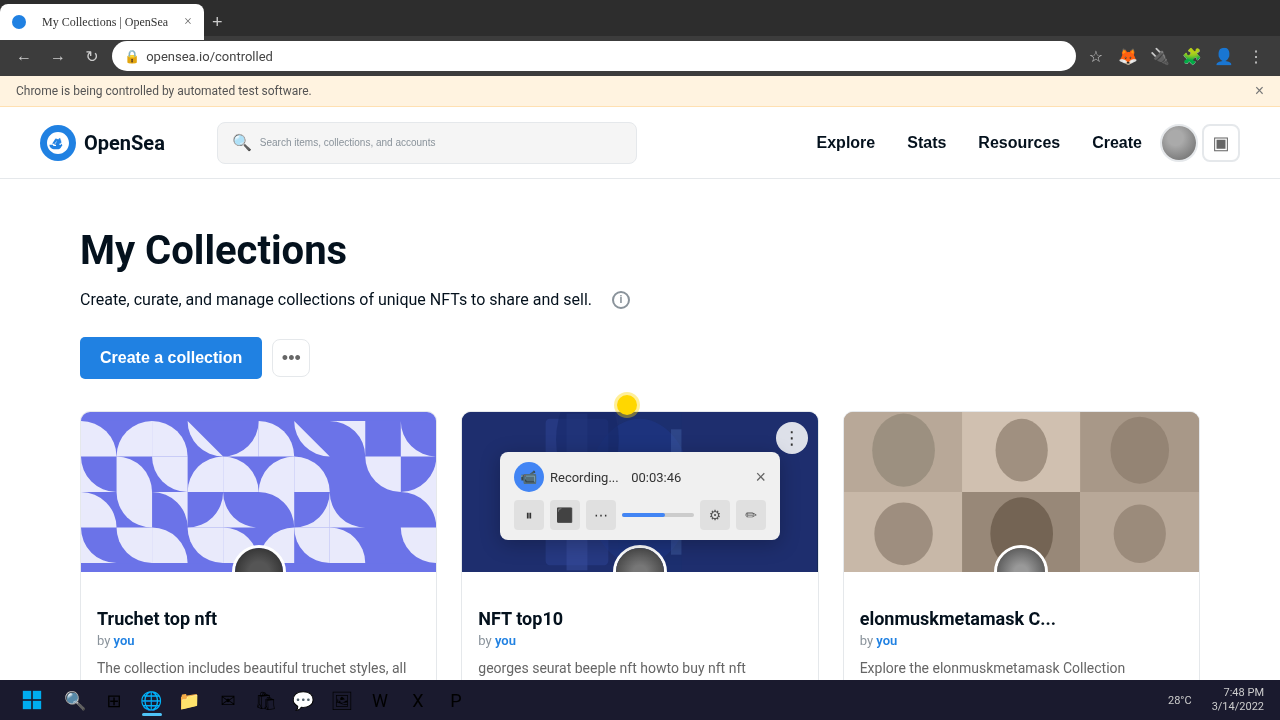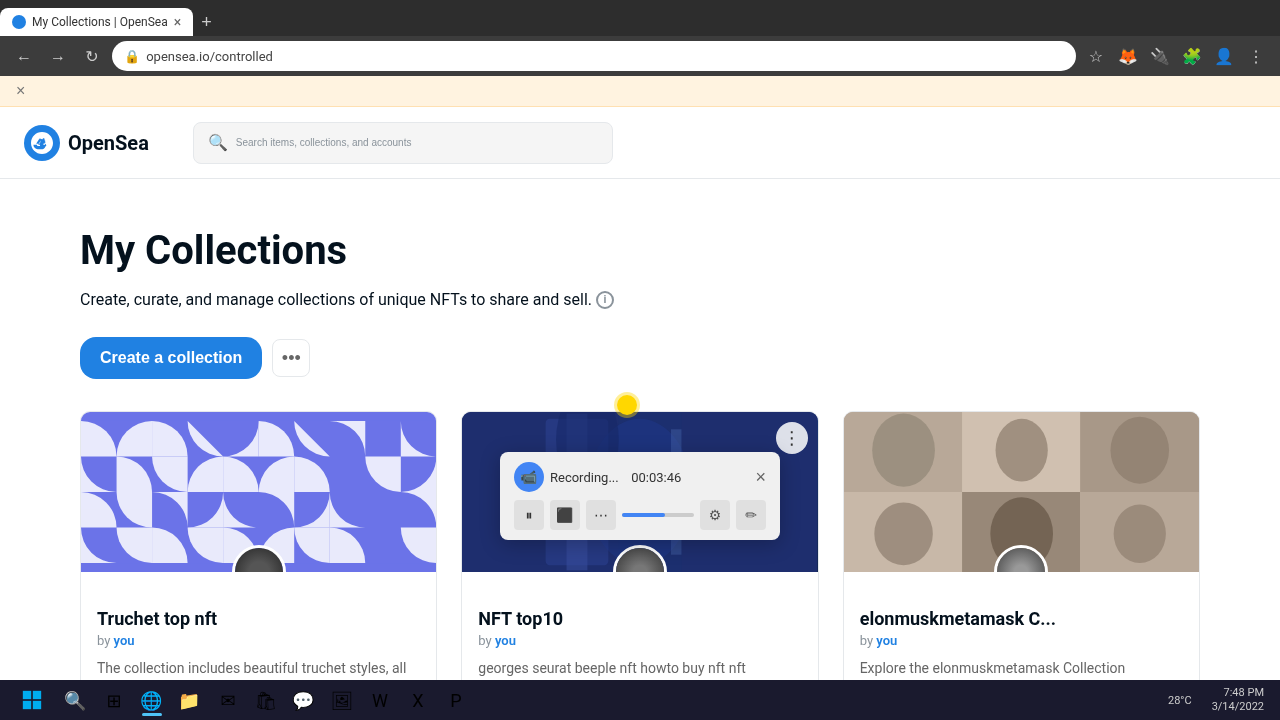--- a/index.html
+++ b/index.html
@@ -8,7 +8,7 @@
     
     .browser-chrome { background: #3c3c3c; }
     .browser-tab-bar { display: flex; align-items: center; background: #2d2d2d; padding: 8px 0 0 0; height: 36px; }
-    .browser-tab { display: flex; align-items: center; background: #fff; border-radius: 8px 8px 0 0; padding: 0 12px; height: 28px; max-width: 220px; min-width: 180px; font-size: 12px; color: #333; gap: 6px; }
+    .browser-tab { display: flex; align-items: center; background: #fff; border-radius: 8px 8px 0 0; padding: 0 12px; height: 36px; max-width: 220px; min-width: 180px; font-size: 12px; color: #333; gap: 16px; font-family: Liberation Serif, serif; }
     .browser-tab-favicon { width: 14px; height: 14px; background: #2081e2; border-radius: 50%; flex-shrink: 0; }
     .browser-tab-title { flex: 1; overflow: hidden; text-overflow: ellipsis; white-space: nowrap; font-size: 12px; }
     .browser-tab-close { font-size: 14px; color: #666; cursor: pointer; flex-shrink: 0; }

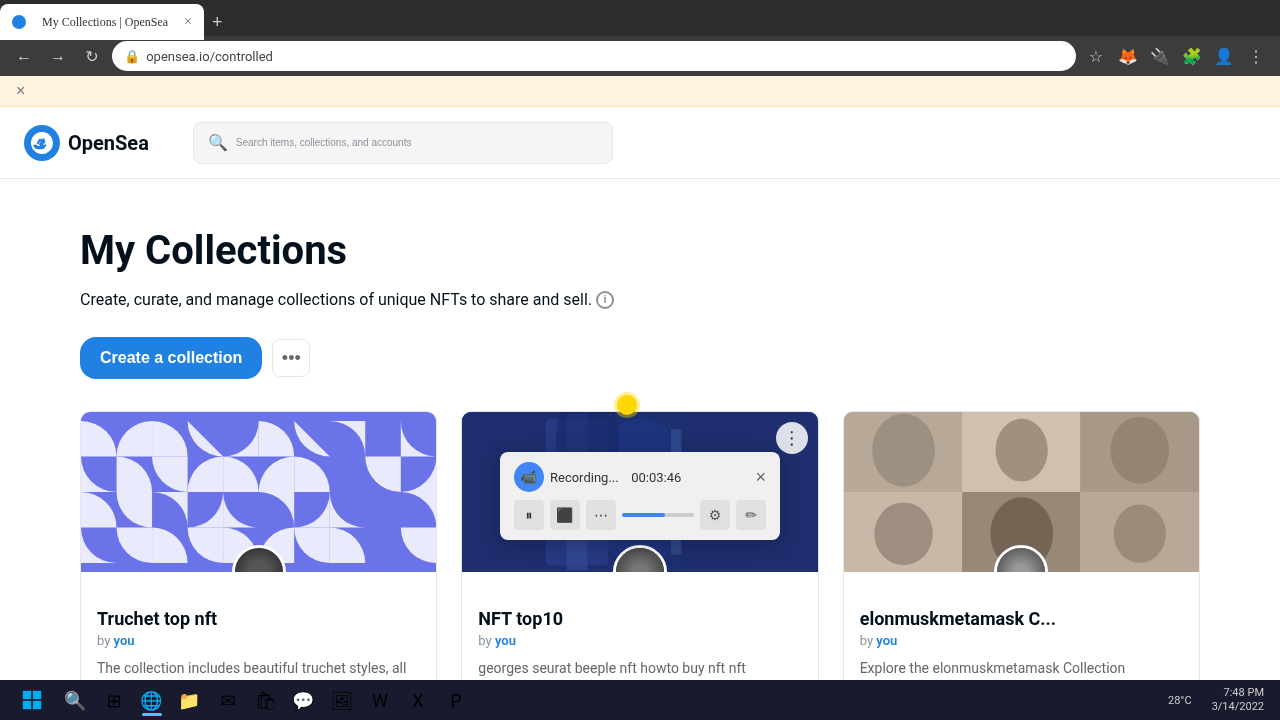--- a/index.html
+++ b/index.html
@@ -124,6 +124,7 @@
 </div>
 
 <div class="automation-bar">
+  <span>Chrome is being controlled by automated test software.</span>
   <button class="automation-close">×</button>
 </div>
 

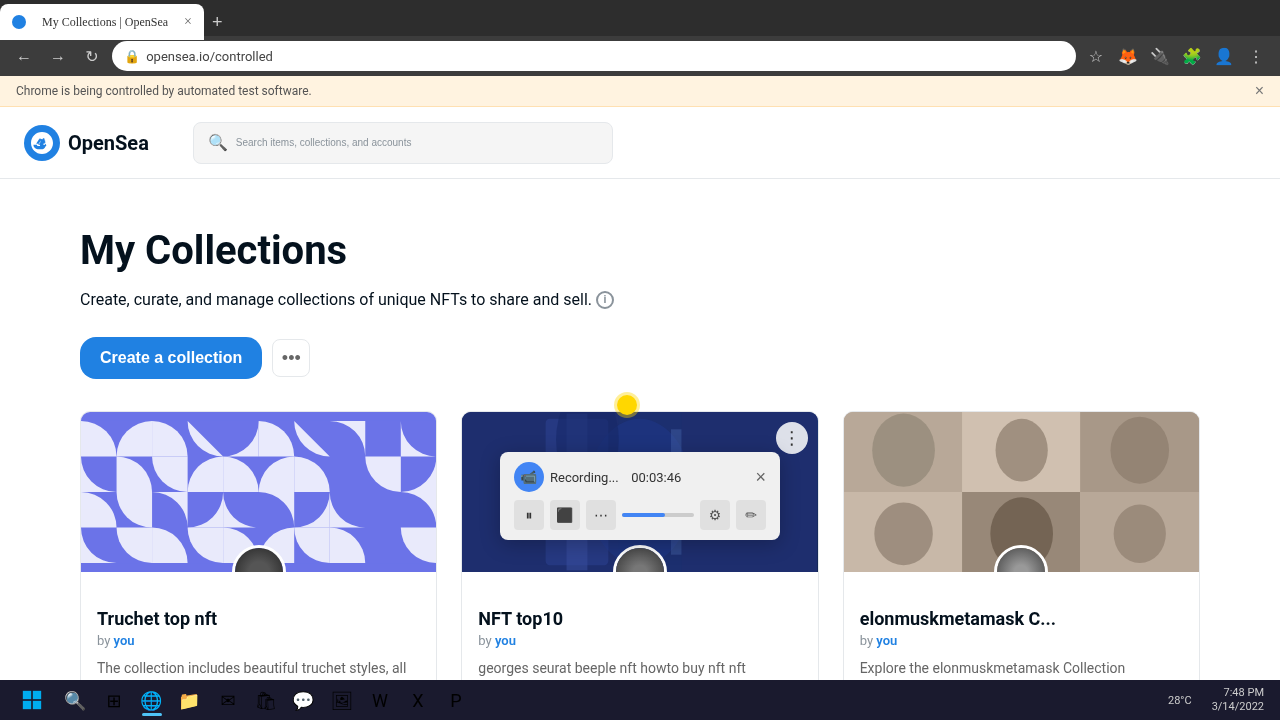--- a/index.html
+++ b/index.html
@@ -25,7 +25,7 @@
     .automation-close { background: none; border: none; font-size: 16px; color: #777; cursor: pointer; }
 
     
-    .os-header { display: flex; align-items: center; padding: 0 24px; height: 72px; border-bottom: 1px solid #e5e8eb; background: #fff; gap: 20px; }
+    .os-header { display: flex; align-items: center; padding: 0 40px; height: 72px; border-bottom: 1px solid #e5e8eb; background: #fff; gap: 28px; }
     .os-logo { display: flex; align-items: center; gap: 8px; font-size: 20px; font-weight: 700; color: #04111d; text-decoration: none; flex-shrink: 0; }
     .os-logo-icon { width: 36px; height: 36px; background: #2081e2; border-radius: 50%; display: flex; align-items: center; justify-content: center; }
     .os-logo-icon svg { fill: white; }

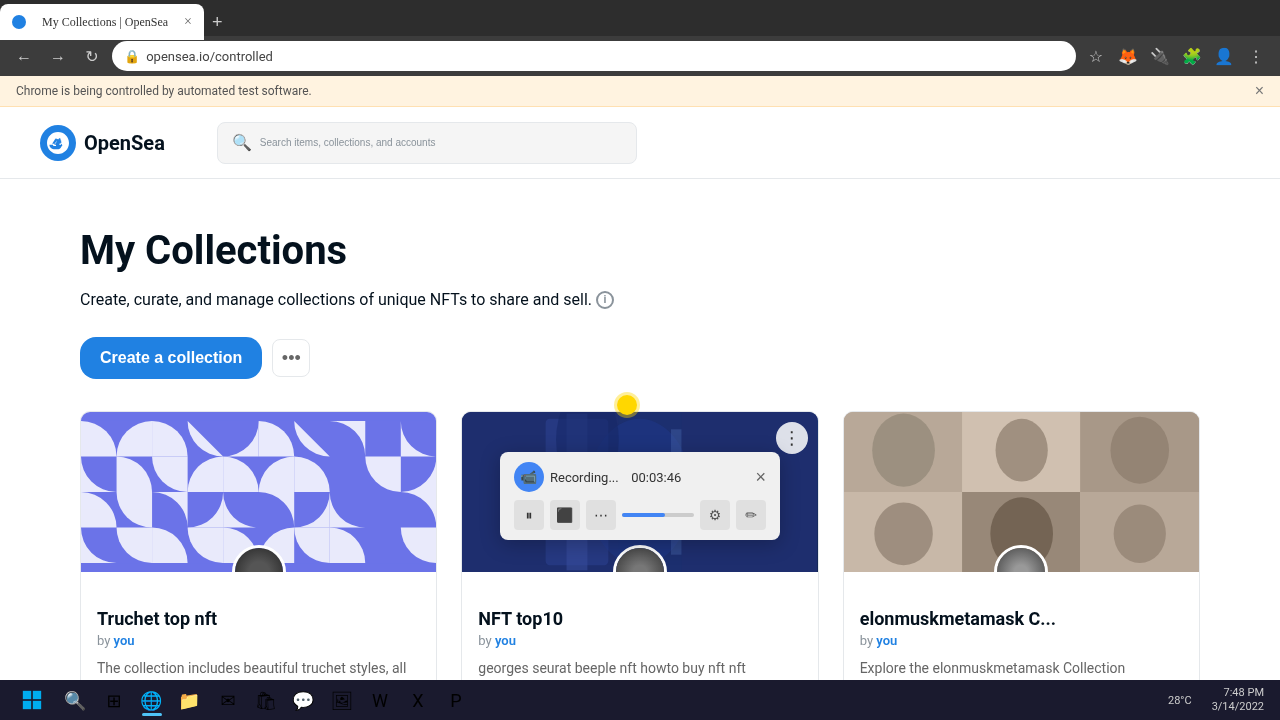--- a/index.html
+++ b/index.html
@@ -143,6 +143,18 @@
     <input type="text" placeholder="Search items, collections, and accounts" style="">
   </div>
 
+  <nav class="os-nav">
+    <button class="os-nav-item">Explore</button>
+    <button class="os-nav-item">Stats</button>
+    <button class="os-nav-item">Resources</button>
+    <button class="os-nav-item">Create</button>
+    <div class="os-avatar">
+      <div class="os-avatar-inner"></div>
+    </div>
+    <button class="os-wallet-btn">
+      <span>▣</span>
+    </button>
+  </nav>
 </header>
 
 <main>

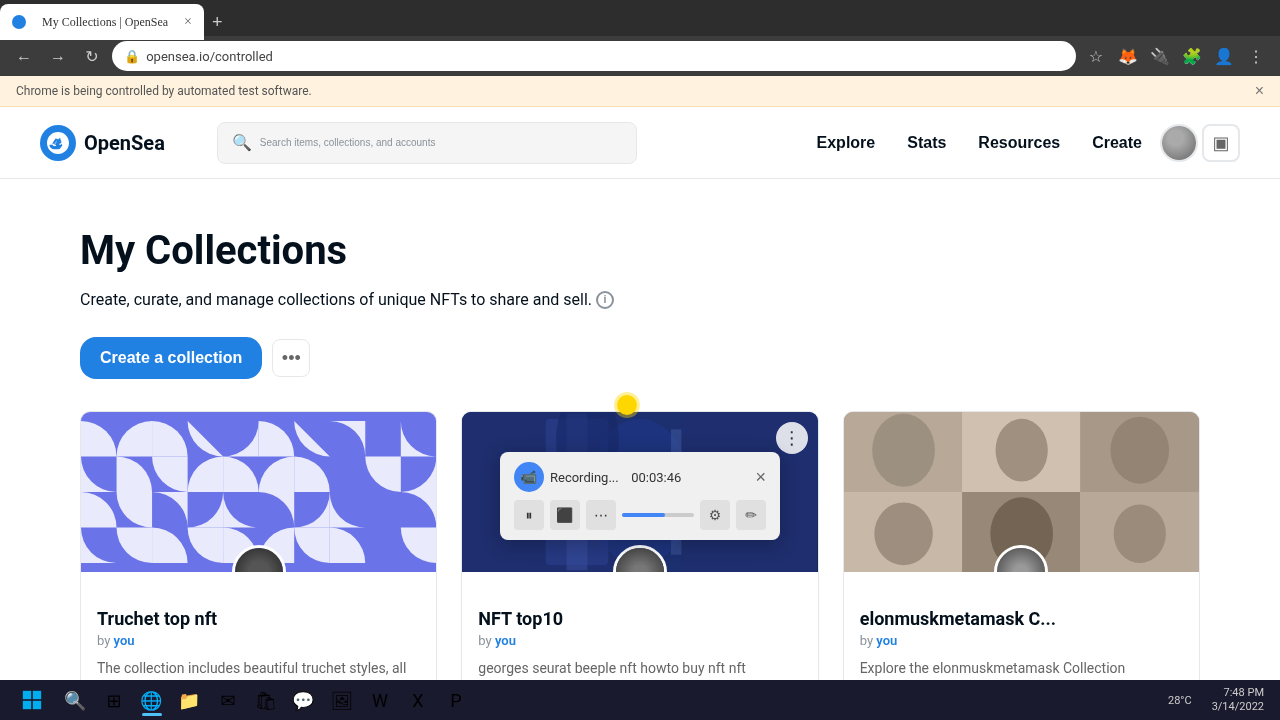--- a/index.html
+++ b/index.html
@@ -41,7 +41,7 @@
     
     .page-content { padding: 48px 80px 48px; max-width: 1280px; }
     .page-title { font-size: 40px; font-weight: 700; color: #04111d; margin-bottom: 16px; }
-    .page-subtitle { font-size: 16px; color: #04111d; margin-bottom: 28px; display: flex; align-items: center; gap: 4px; }
+    .page-subtitle { font-size: 16px; color: #04111d; margin-bottom: 28px; display: flex; align-items: center; gap: 20px; }
     .info-icon { width: 18px; height: 18px; border-radius: 50%; border: 2px solid #8a939b; display: flex; align-items: center; justify-content: center; font-size: 11px; color: #8a939b; font-weight: 700; cursor: pointer; flex-shrink: 0; }
     .actions-row { display: flex; align-items: center; gap: 10px; margin-bottom: 32px; }
     .create-btn { background: #2081e2; color: #fff; border: none; border-radius: 16px; padding: 12px 20px; font-size: 16px; font-weight: 600; cursor: pointer; white-space: nowrap; }

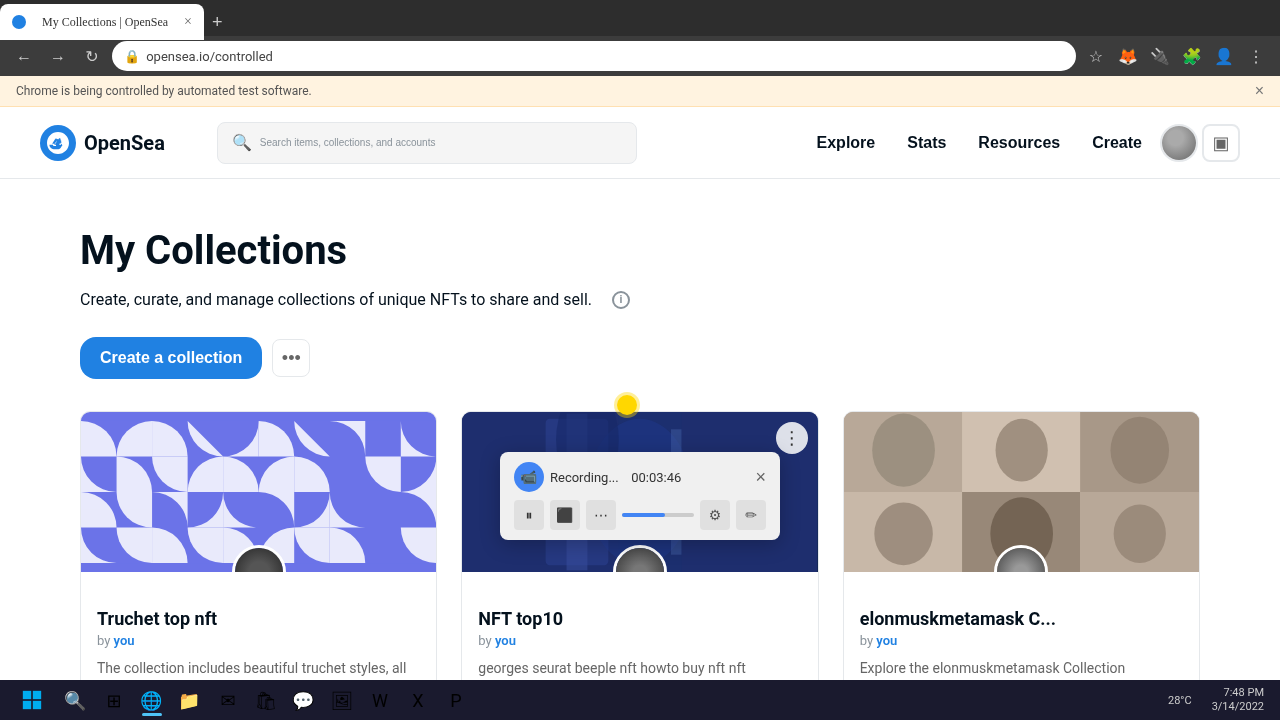--- a/index.html
+++ b/index.html
@@ -44,7 +44,7 @@
     .page-subtitle { font-size: 16px; color: #04111d; margin-bottom: 28px; display: flex; align-items: center; gap: 20px; }
     .info-icon { width: 18px; height: 18px; border-radius: 50%; border: 2px solid #8a939b; display: flex; align-items: center; justify-content: center; font-size: 11px; color: #8a939b; font-weight: 700; cursor: pointer; flex-shrink: 0; }
     .actions-row { display: flex; align-items: center; gap: 10px; margin-bottom: 32px; }
-    .create-btn { background: #2081e2; color: #fff; border: none; border-radius: 16px; padding: 12px 20px; font-size: 16px; font-weight: 600; cursor: pointer; white-space: nowrap; }
+    .create-btn { background: #2081e2; color: #fff; border: none; border-radius: 5px; padding: 12px 20px; font-size: 16px; font-weight: 600; cursor: pointer; white-space: nowrap; }
     .more-btn { width: 38px; height: 38px; border: 1.5px solid #e5e8eb; border-radius: 8px; background: #fff; cursor: pointer; display: flex; align-items: center; justify-content: center; font-size: 18px; color: #666; }
 
     

